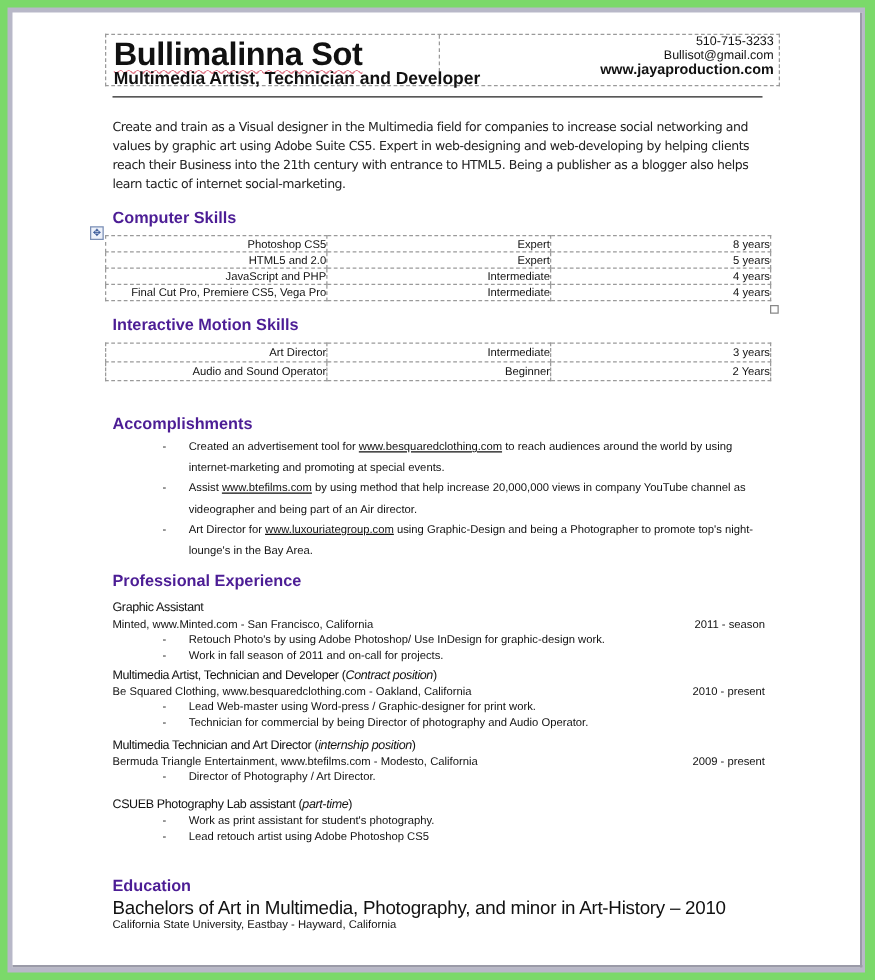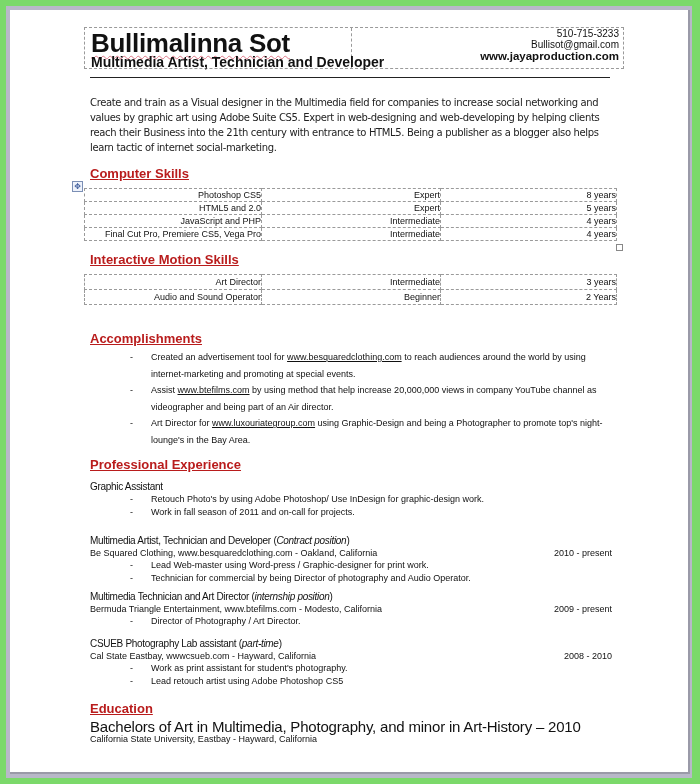--- a/index.html
+++ b/index.html
@@ -44,7 +44,7 @@
     letter-spacing: -0.35px;
   }
   h2 {
-    margin: 0; position: absolute; left: 90px; font-size: 13px; font-weight: bold; color: #b91c1c; text-decoration: underline;
+    margin: 0; position: absolute; left: 90px; font-size: 13px; font-weight: bold; color: #4c1d95;
   }
   .move-handle {
     position: absolute; left: 72px; top: 181px; width: 9px; height: 9px;

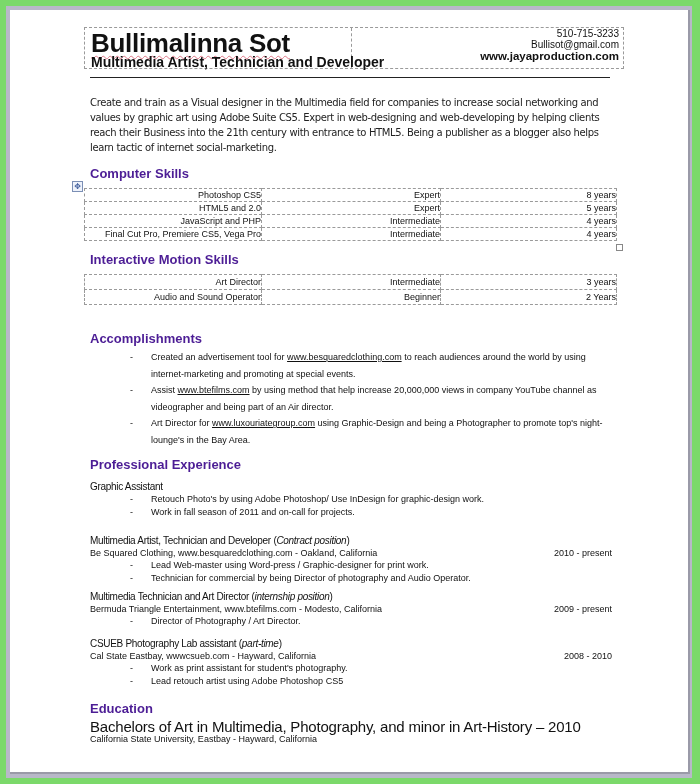--- a/index.html
+++ b/index.html
@@ -175,6 +175,7 @@
 
 <div class="job" style="top:480px;">
   <div class="title"><span>Graphic Assistant</span></div>
+  <div class="org"><span>Minted, www.Minted.com  - San Francisco, California</span><span class="date">2011 - season</span></div>
   <div class="pt"><span class="dash">-</span><span>Retouch Photo's by using  Adobe Photoshop/  Use InDesign for graphic-design  work.</span></div>
   <div class="pt"><span class="dash">-</span><span>Work in fall season of 2011 and on-call for projects.</span></div>
 </div>

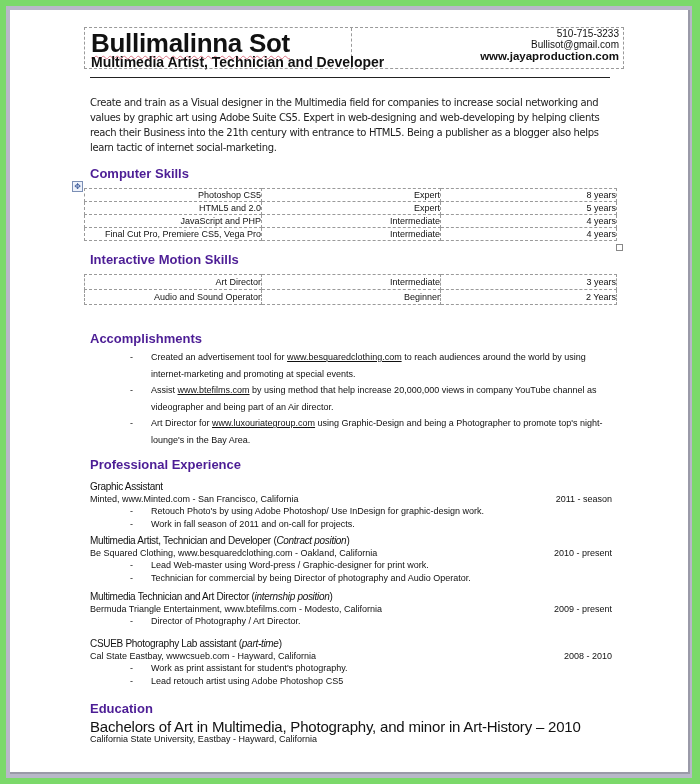--- a/index.html
+++ b/index.html
@@ -195,7 +195,6 @@
 
 <div class="job" style="top:637px;">
   <div class="title"><span>CSUEB Photography Lab assistant (</span><i>part-time</i>)</div>
-  <div class="org"><span>Cal State Eastbay, wwwcsueb.com - Hayward,  California</span><span class="date">2008 - 2010</span></div>
   <div class="pt"><span class="dash">-</span><span>Work as print assistant for student's photography.</span></div>
   <div class="pt"><span class="dash">-</span><span>Lead retouch artist using Adobe Photoshop CS5</span></div>
 </div>

